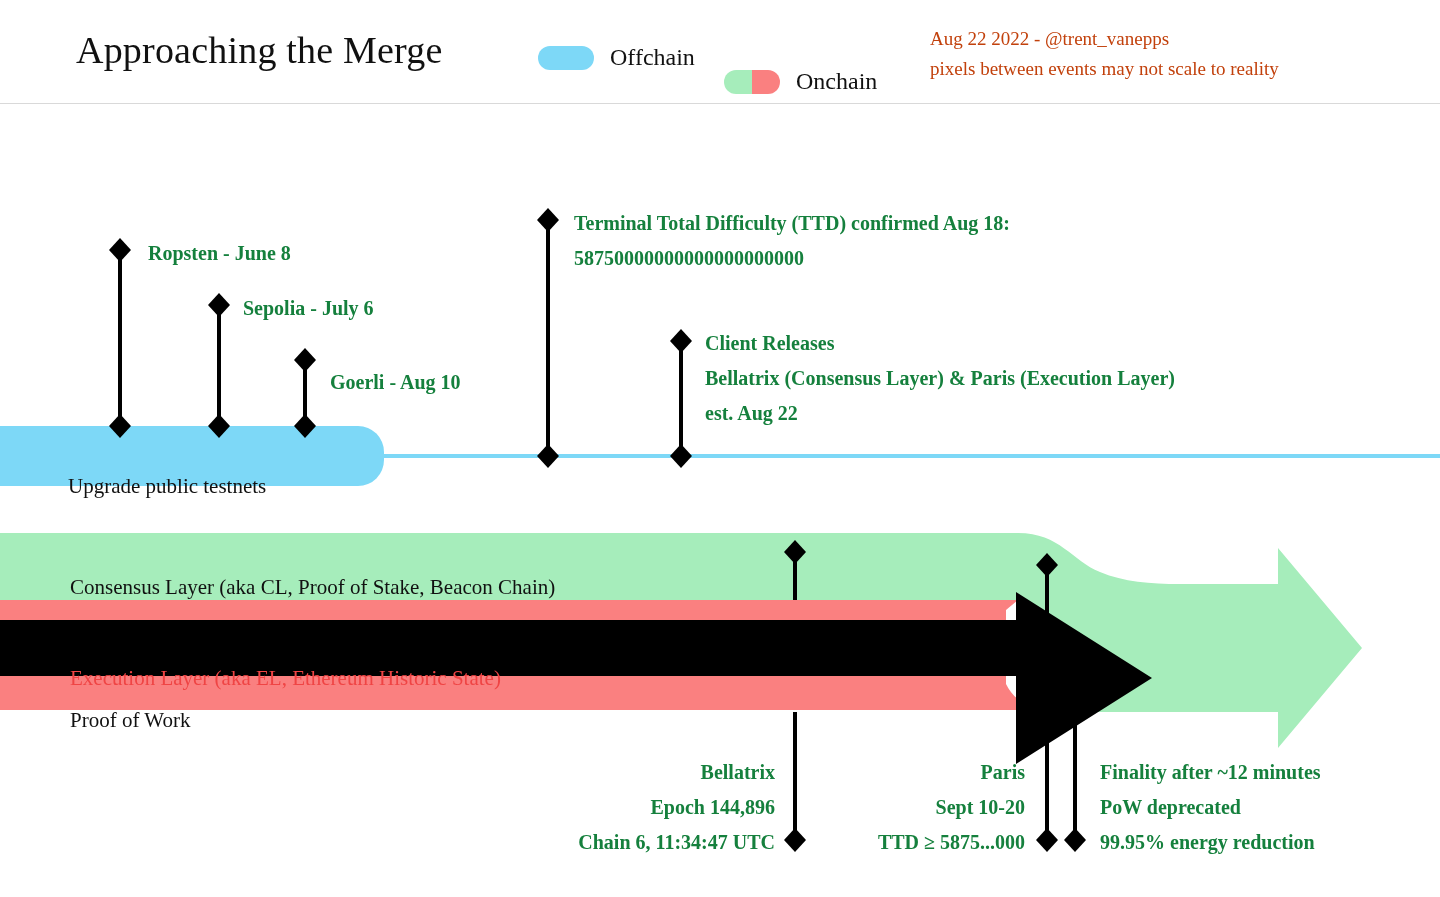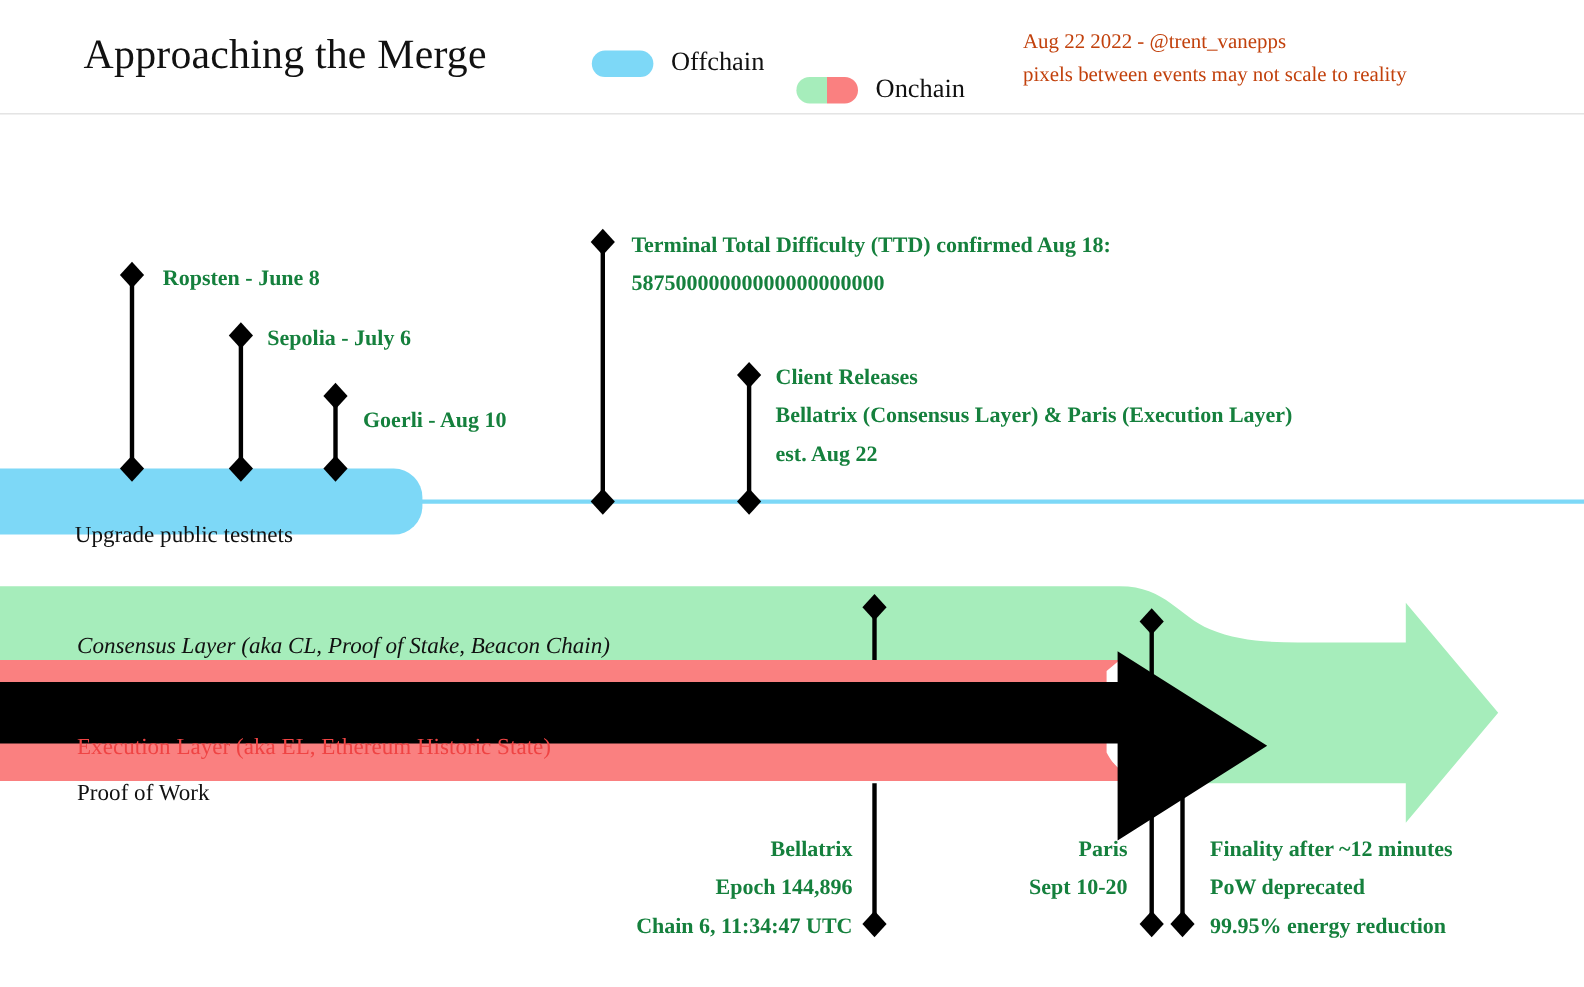--- a/index.html
+++ b/index.html
@@ -178,7 +178,7 @@
     <div>est. Aug 22</div>
   </div>
 
-  <div class="bar-text" style="left:70px; top:545px;font-style:italic;">Consensus Layer (aka CL, Proof of Stake, Beacon Chain)</div>
+  <div class="bar-text" style="left:70px; top:545px;">Consensus Layer (aka CL, Proof of Stake, Beacon Chain)</div>
   <div class="bar-text onblack" style="left:70px; top:636px;">Execution Layer (aka EL, Ethereum Historic State)</div>
   <div class="bar-text" style="left:70px; top:678px;">Proof of Work</div>
 

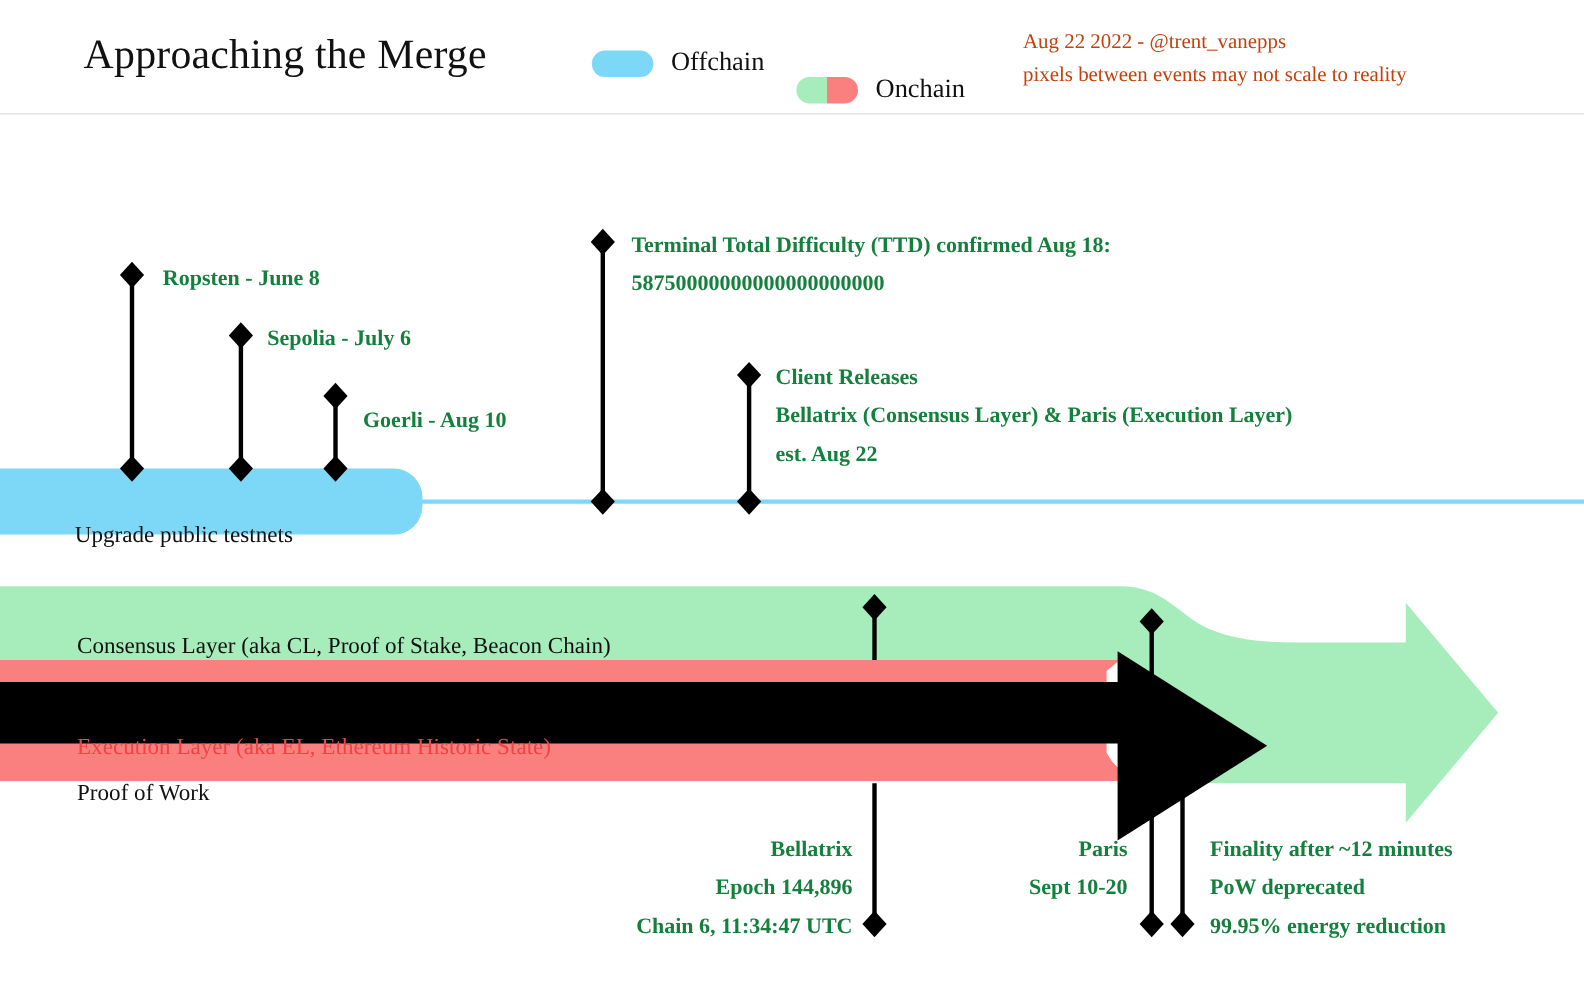--- a/index.html
+++ b/index.html
@@ -191,6 +191,7 @@
   <div class="evt-label right" style="left:775px; top:755px; width:250px;">
     <div>Paris</div>
     <div>Sept 10-20</div>
+    <div>TTD ≥ 5875...000</div>
   </div>
 
   <div class="evt-label" style="left:1100px; top:755px;">

